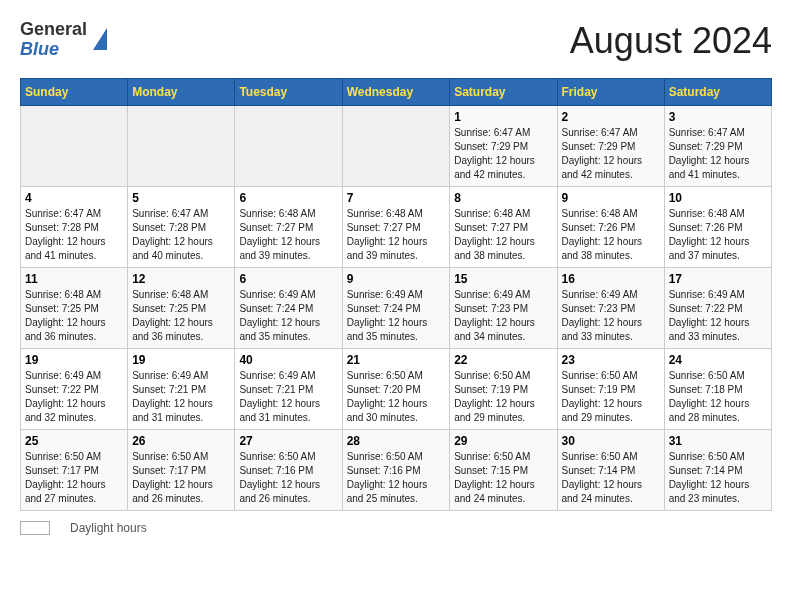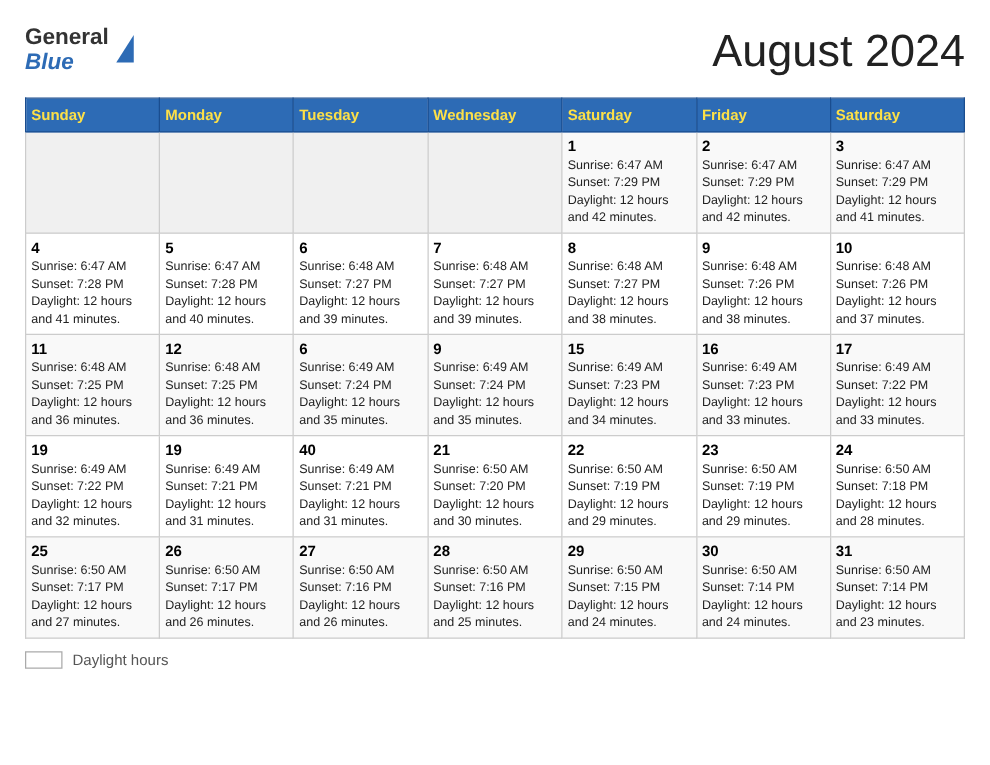--- a/index.html
+++ b/index.html
@@ -92,7 +92,7 @@
       color: #555;
       display: flex;
       align-items: center;
-      gap: 8px;
+      gap: 20px;
     }
     .footer-box {
       width: 30px;

